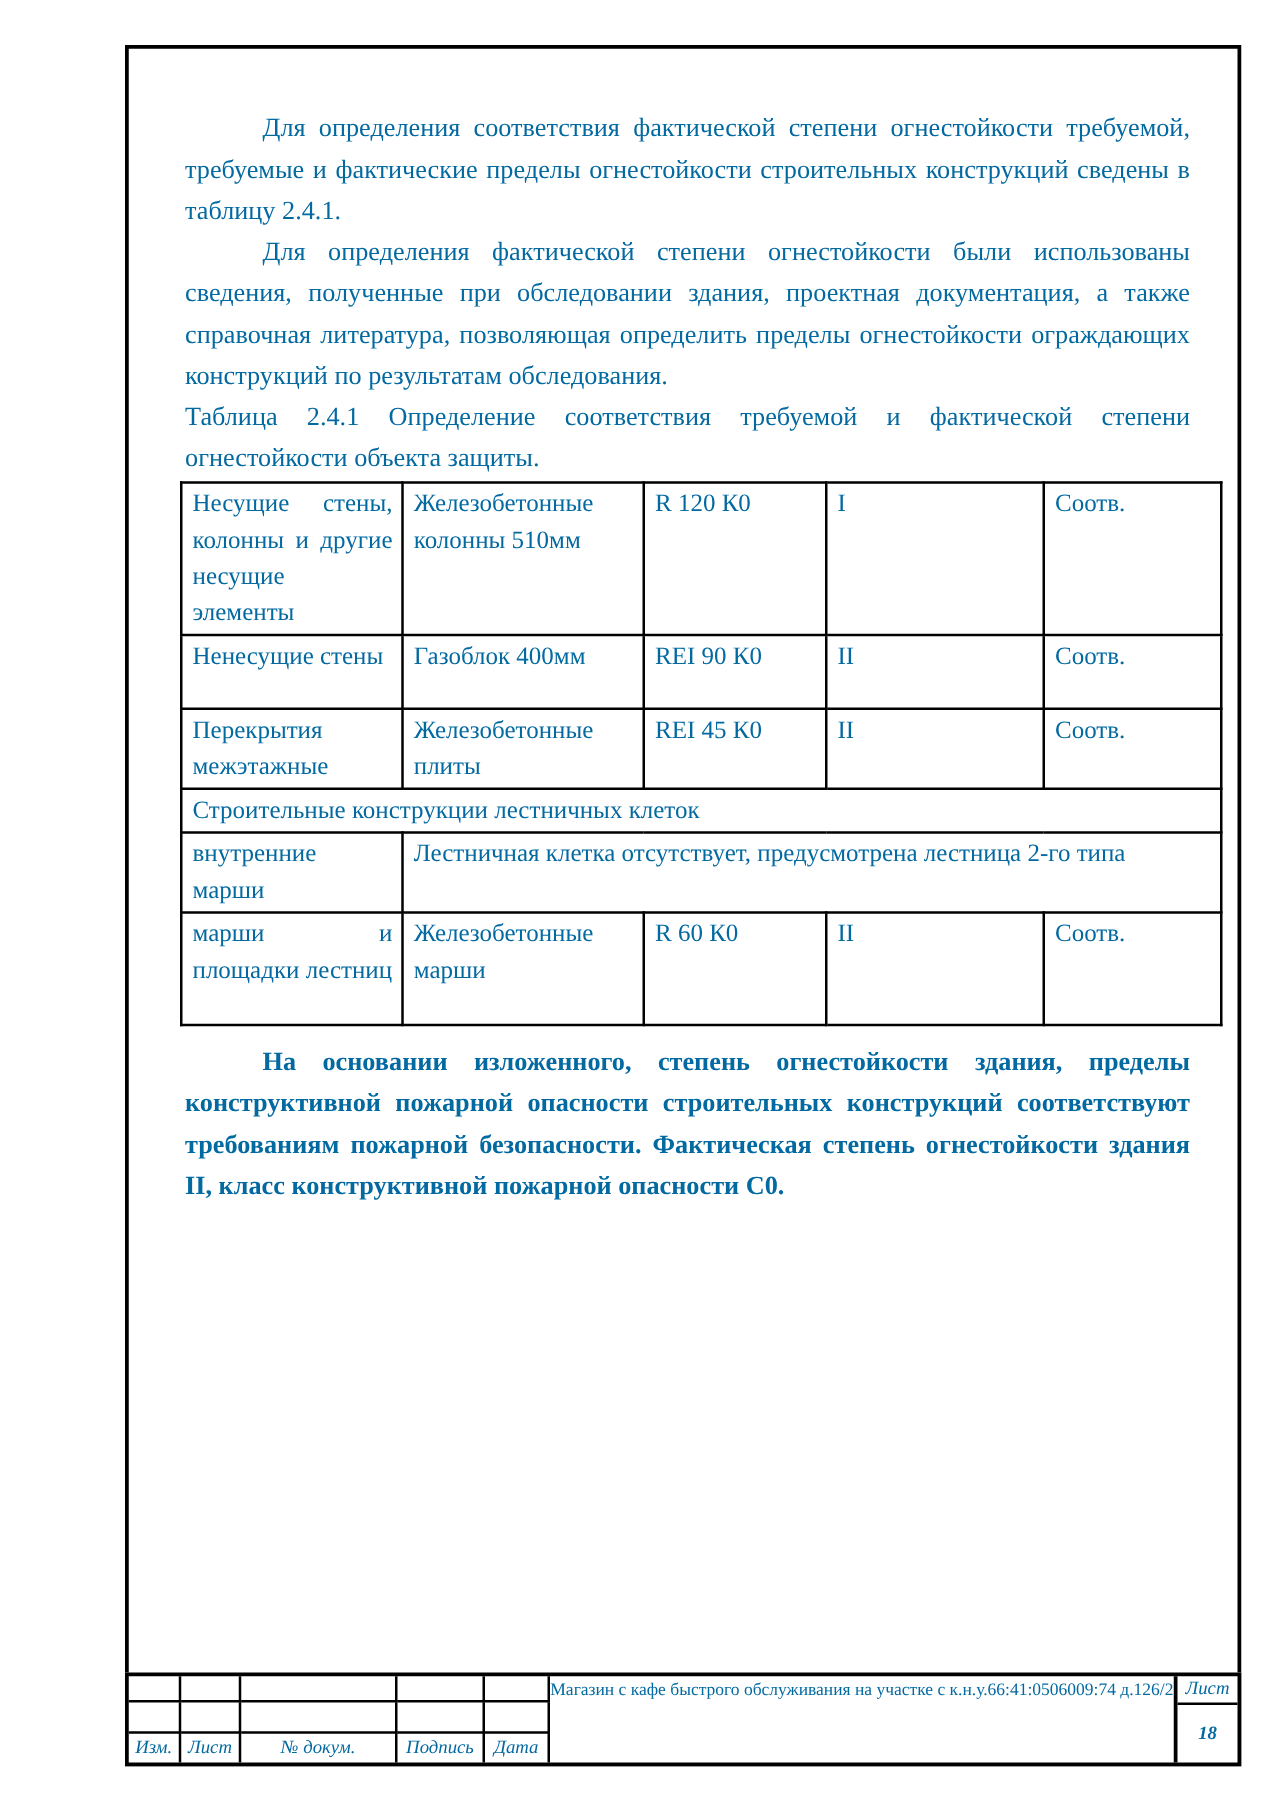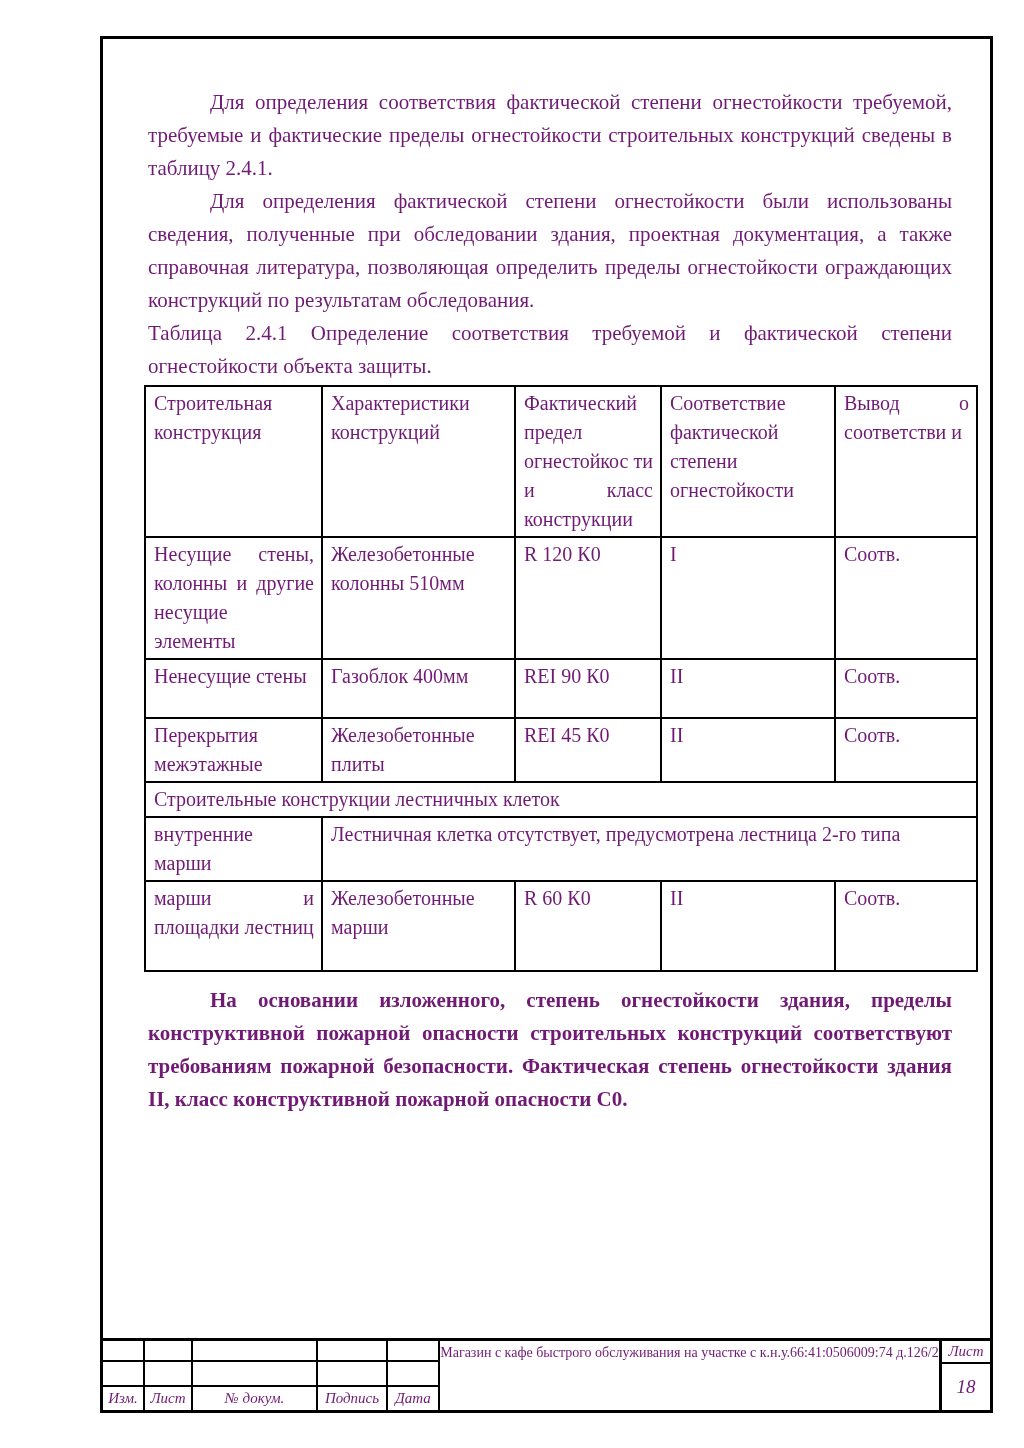--- a/index.html
+++ b/index.html
@@ -5,7 +5,7 @@
   html,body{margin:0;padding:0;background:#fff;}
   .canvas{
     position:relative;width:1024px;height:1448px;background:#ffffff;
-    font-family:"Liberation Serif","DejaVu Serif",serif;color:#701a75;
+    font-family:"Liberation Serif","DejaVu Serif",serif;color:#0369a1;
     overflow:hidden;
   }
   

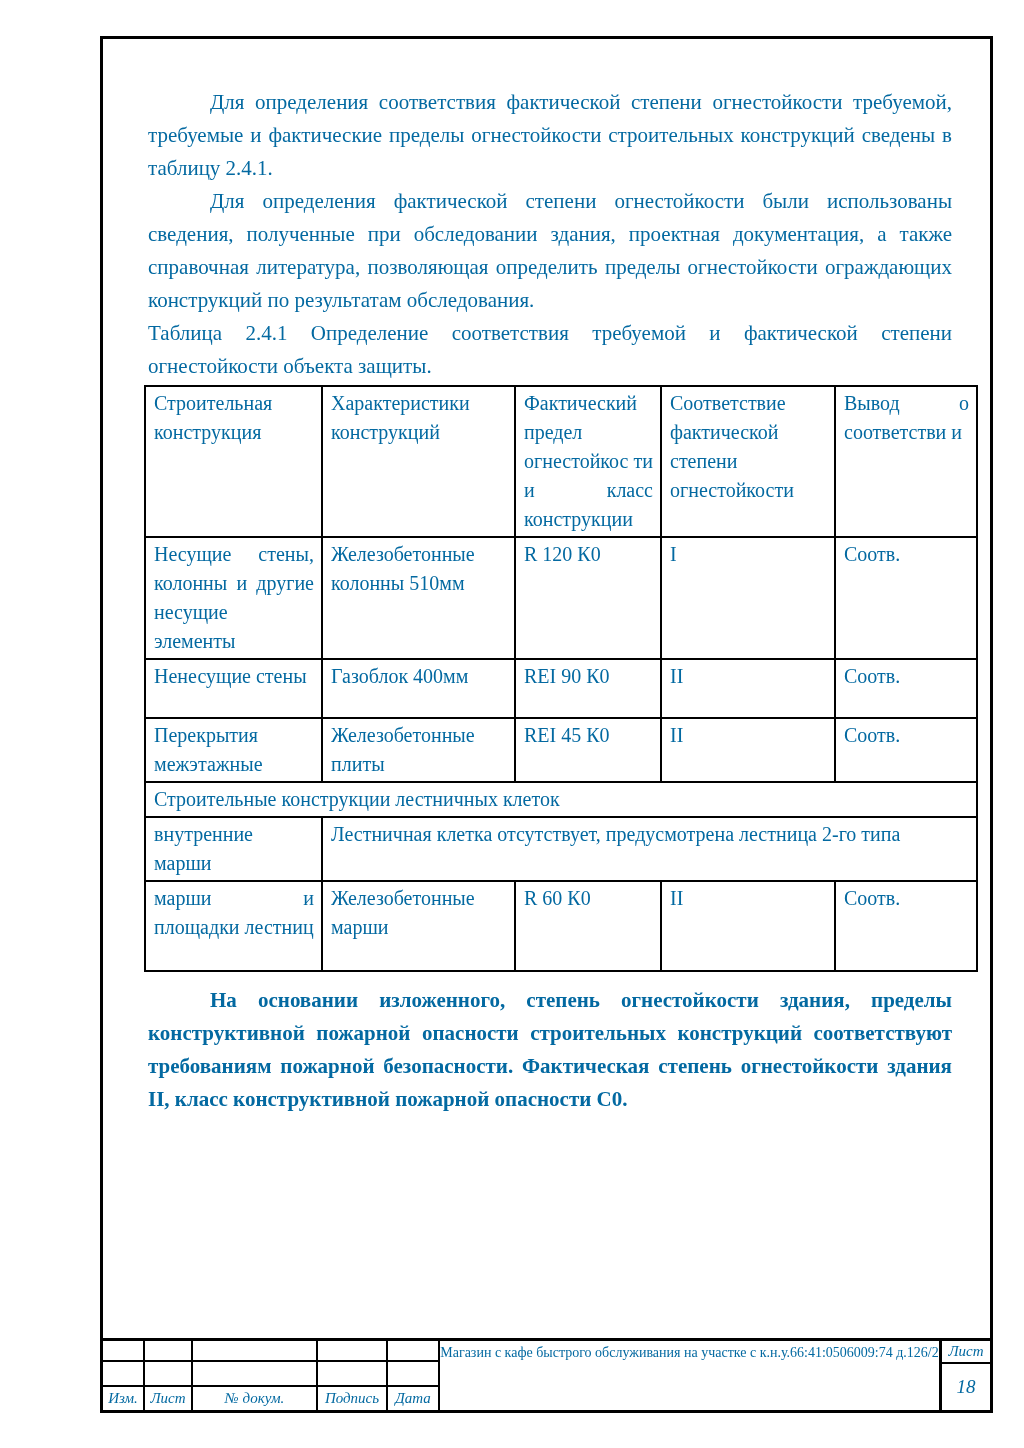--- a/index.html
+++ b/index.html
@@ -98,13 +98,6 @@
           <col style="width:142px">
       </colgroup>
       <tbody>
-        <tr class="tr-head">
-          <td>Строительная конструкция</td>
-          <td>Характеристики конструкций</td>
-          <td class="hc3">Фактический предел огнестойкос ти и класс конструкции</td>
-          <td>Соответствие фактической степени огнестойкости</td>
-          <td class="hc5">Вывод о соответстви и</td>
-        </tr>
         <tr class="tr-r1">
           <td>Несущие стены, колонны и другие несущие элементы</td>
           <td>Железобетонные колонны 510мм</td>

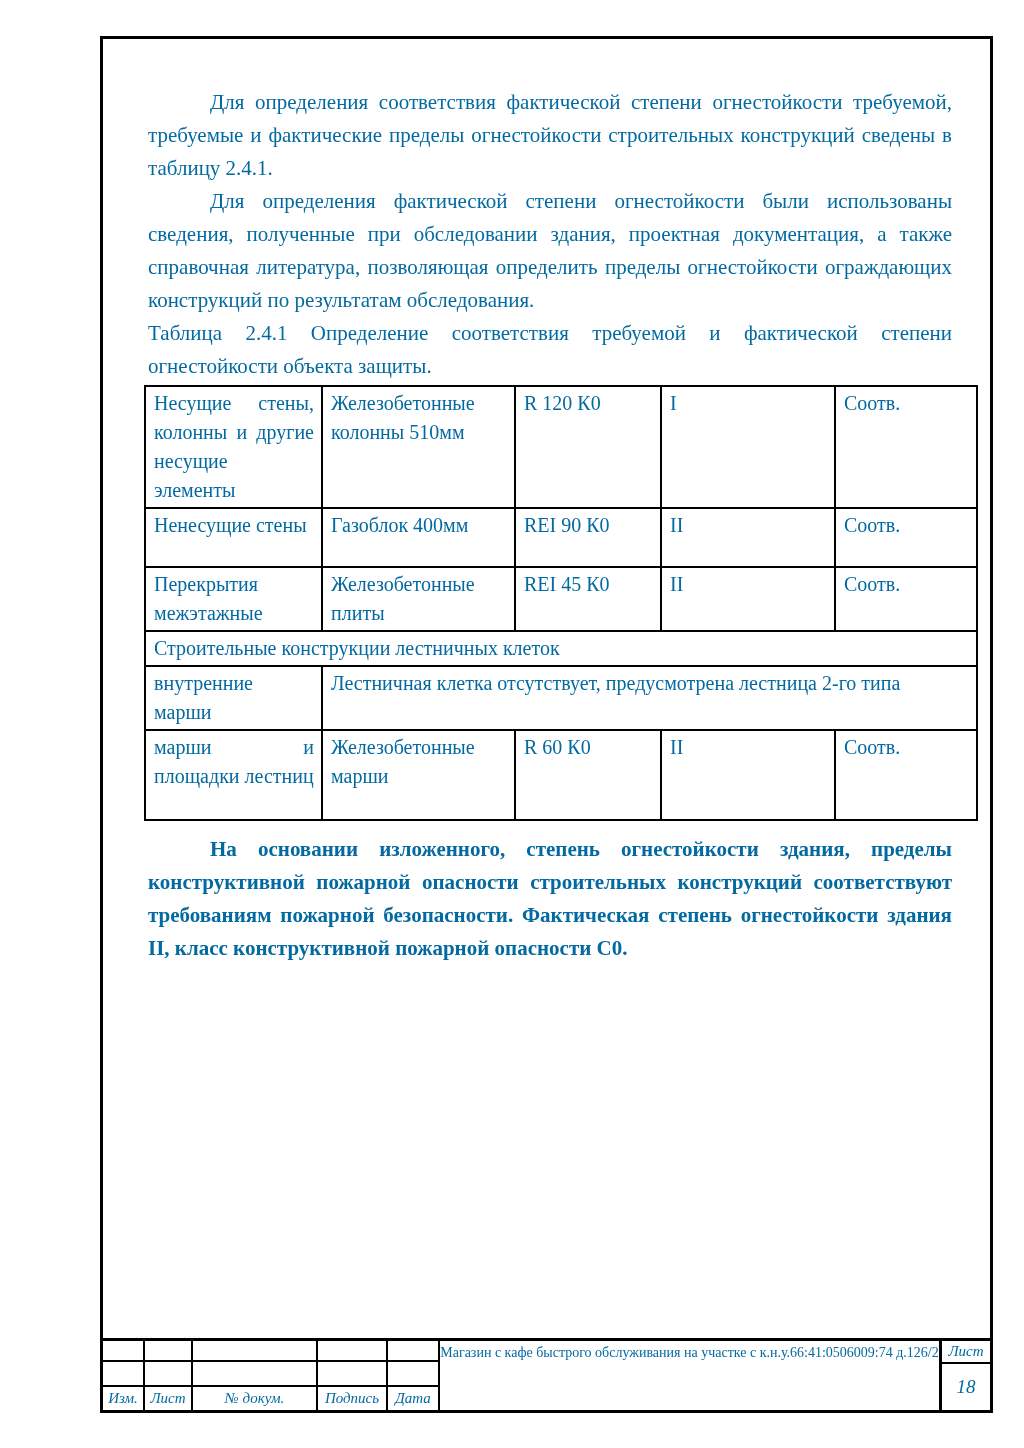--- a/index.html
+++ b/index.html
@@ -75,7 +75,7 @@
   }
   .sheet-number-cell{
     flex:1;display:flex;align-items:center;justify-content:center;
-    font-style:italic;font-size:19px;
+    font-style:italic;font-size:15px;font-weight:bold;
   }
 </style>
 </head>

